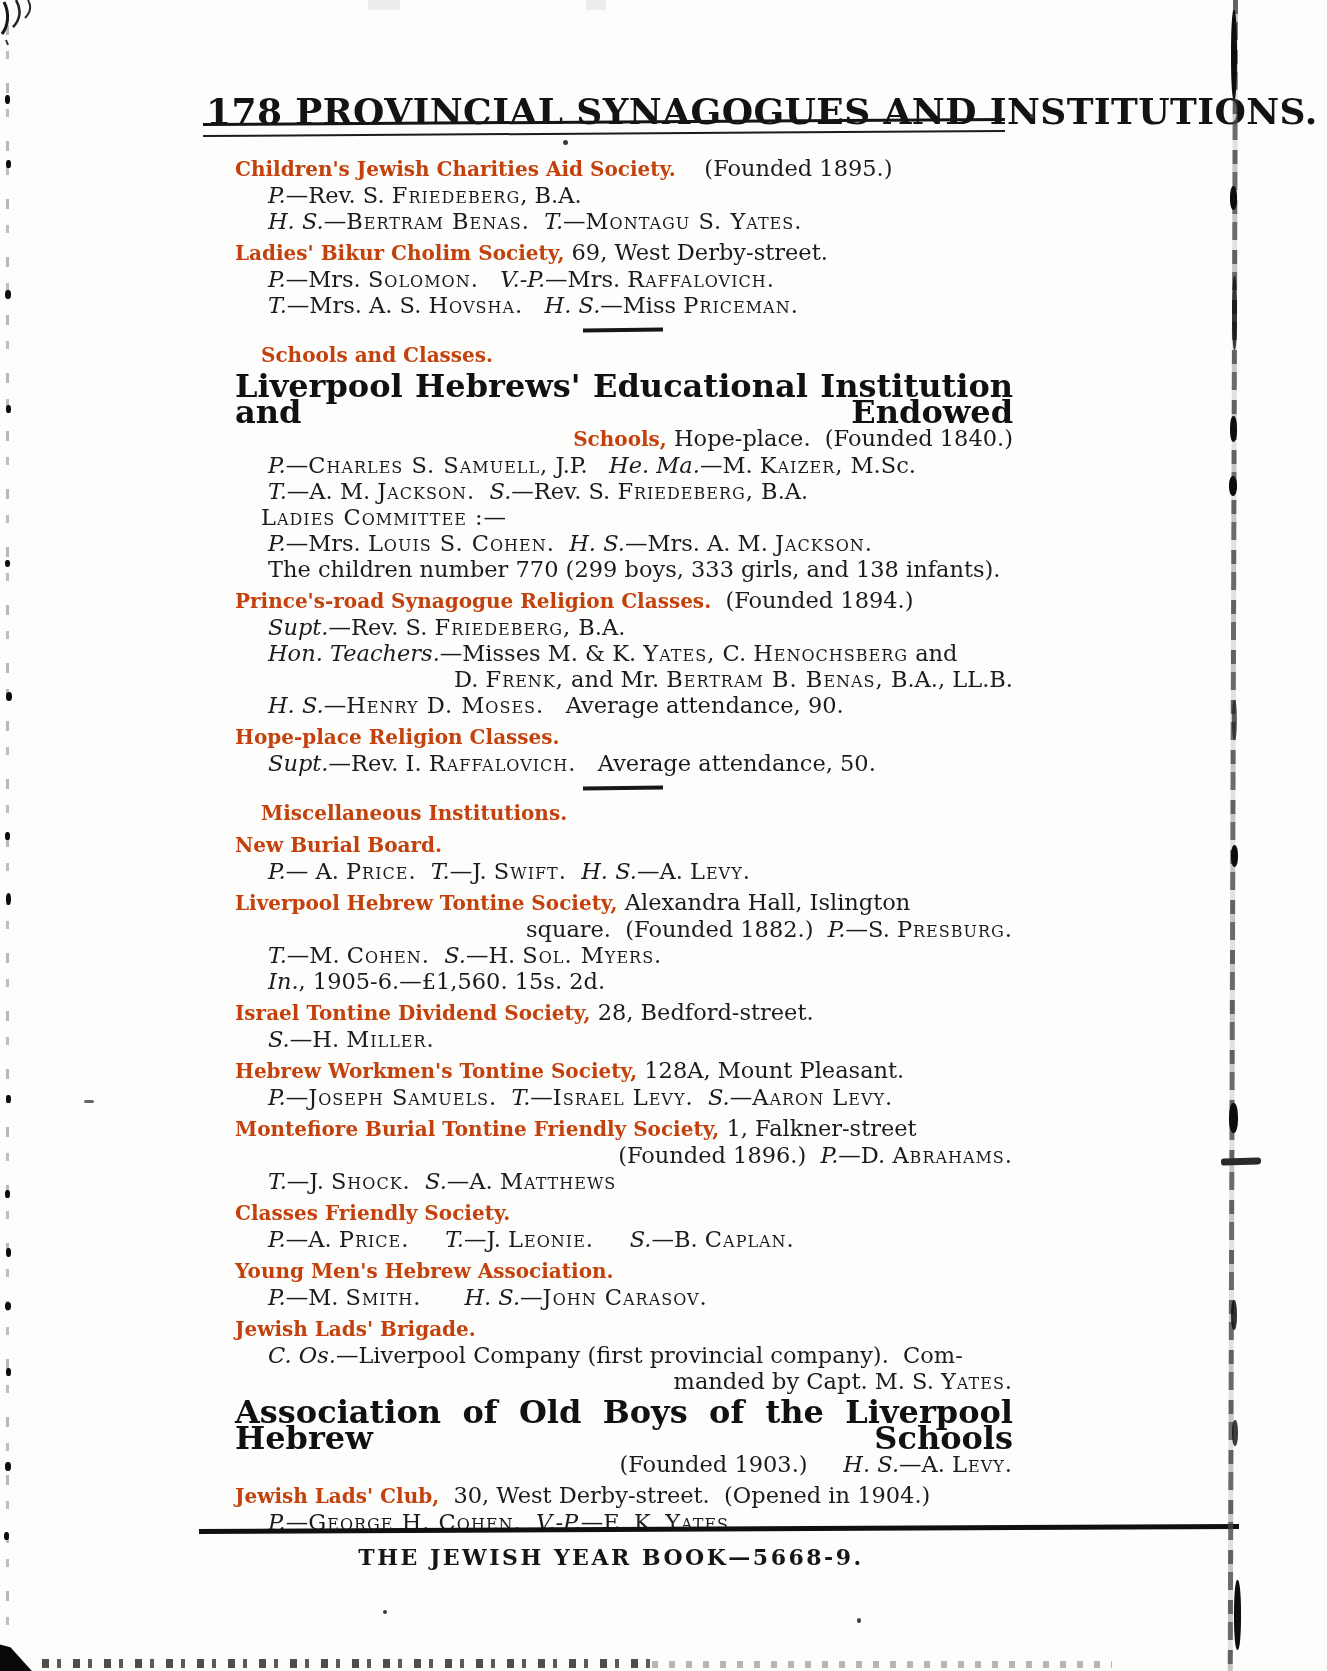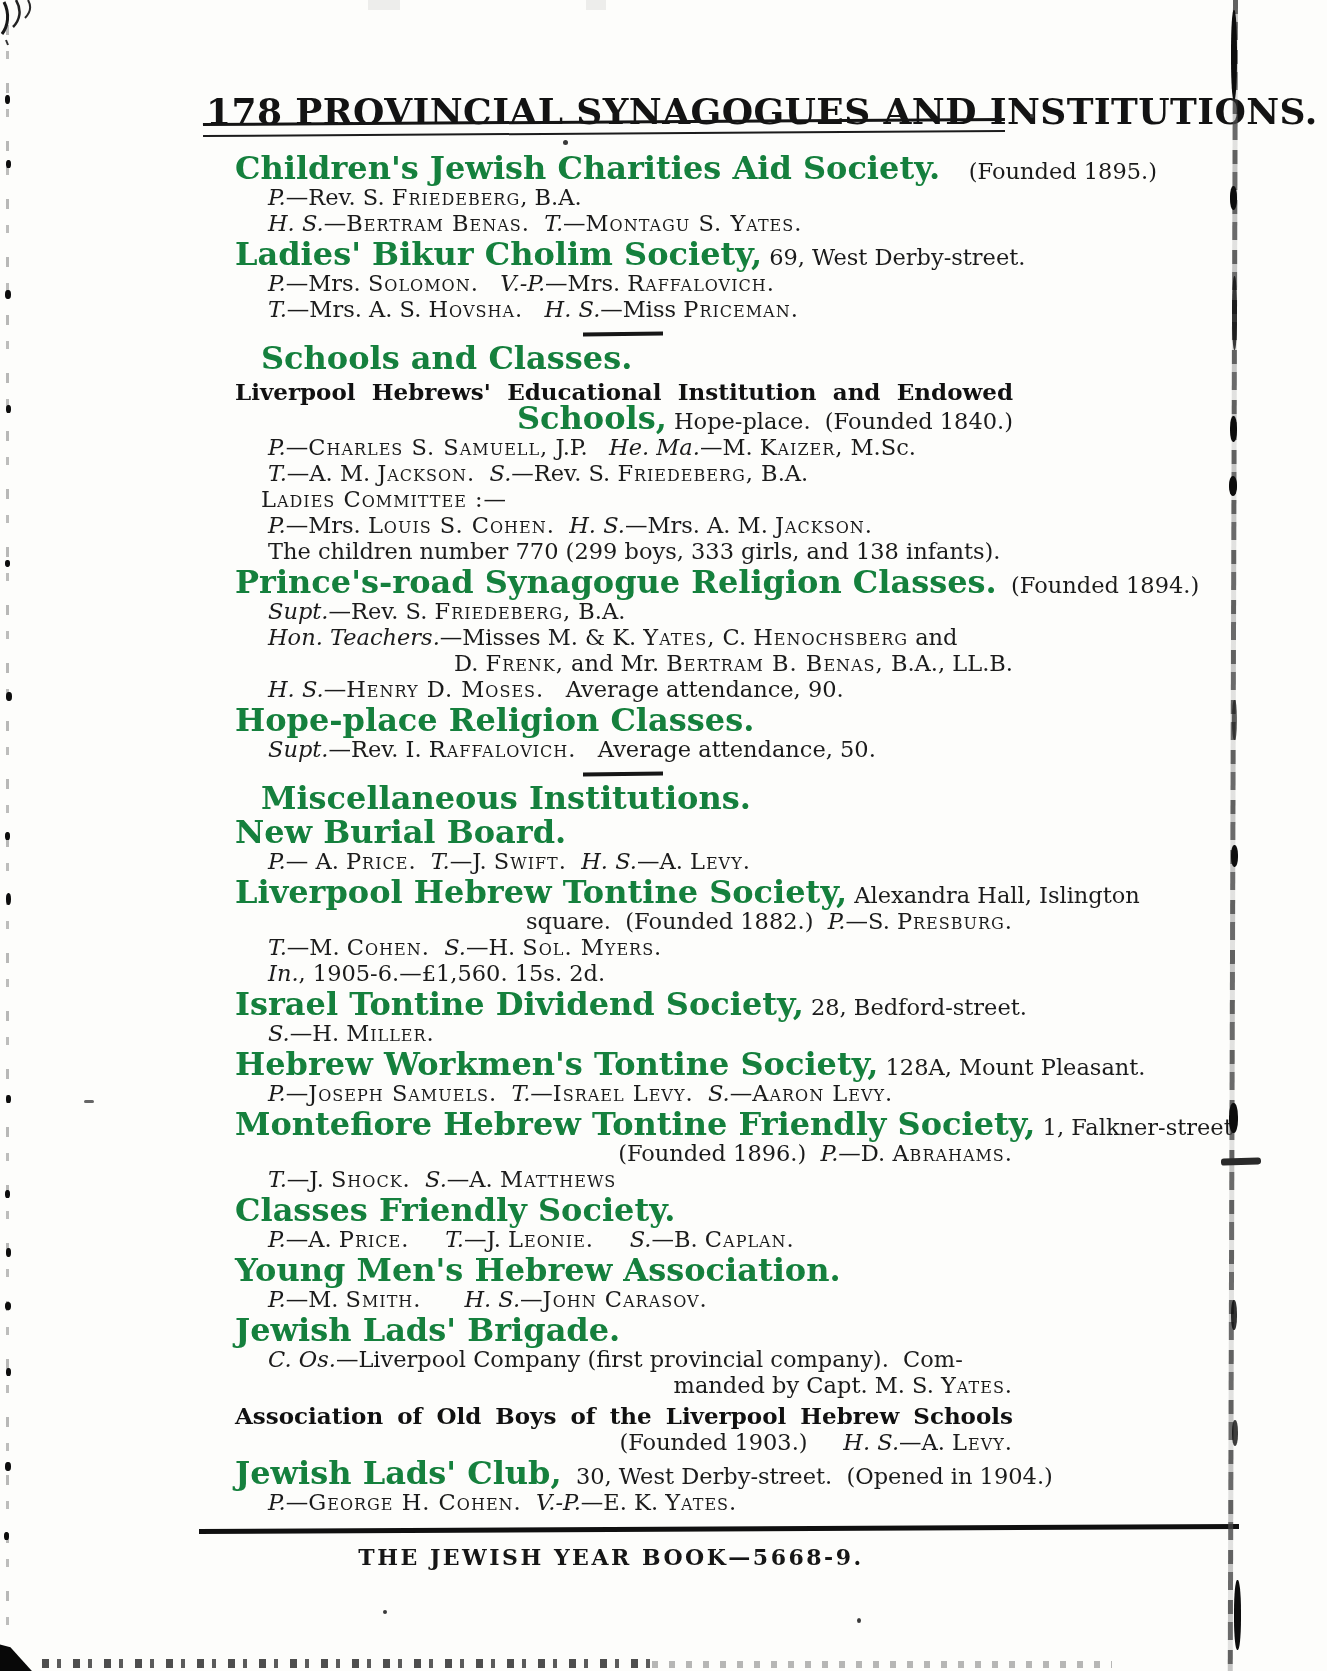--- a/index.html
+++ b/index.html
@@ -31,7 +31,7 @@
     margin-left:30px; white-space:normal; text-align:justify; text-align-last:justify;
     font-weight:bold; font-size:23px; color:#111;
   }
-  .s-b  { font-weight:bold; font-size:32px; color:#15803d; }
+  .s-b  { font-weight:bold; font-size:20px; color:#c2410c; }
   .s-i  { font-style:italic; }
   .s-sc { font-variant:small-caps; letter-spacing:1px; }
   .divider { position:relative; height:14px; margin:4px 0; }

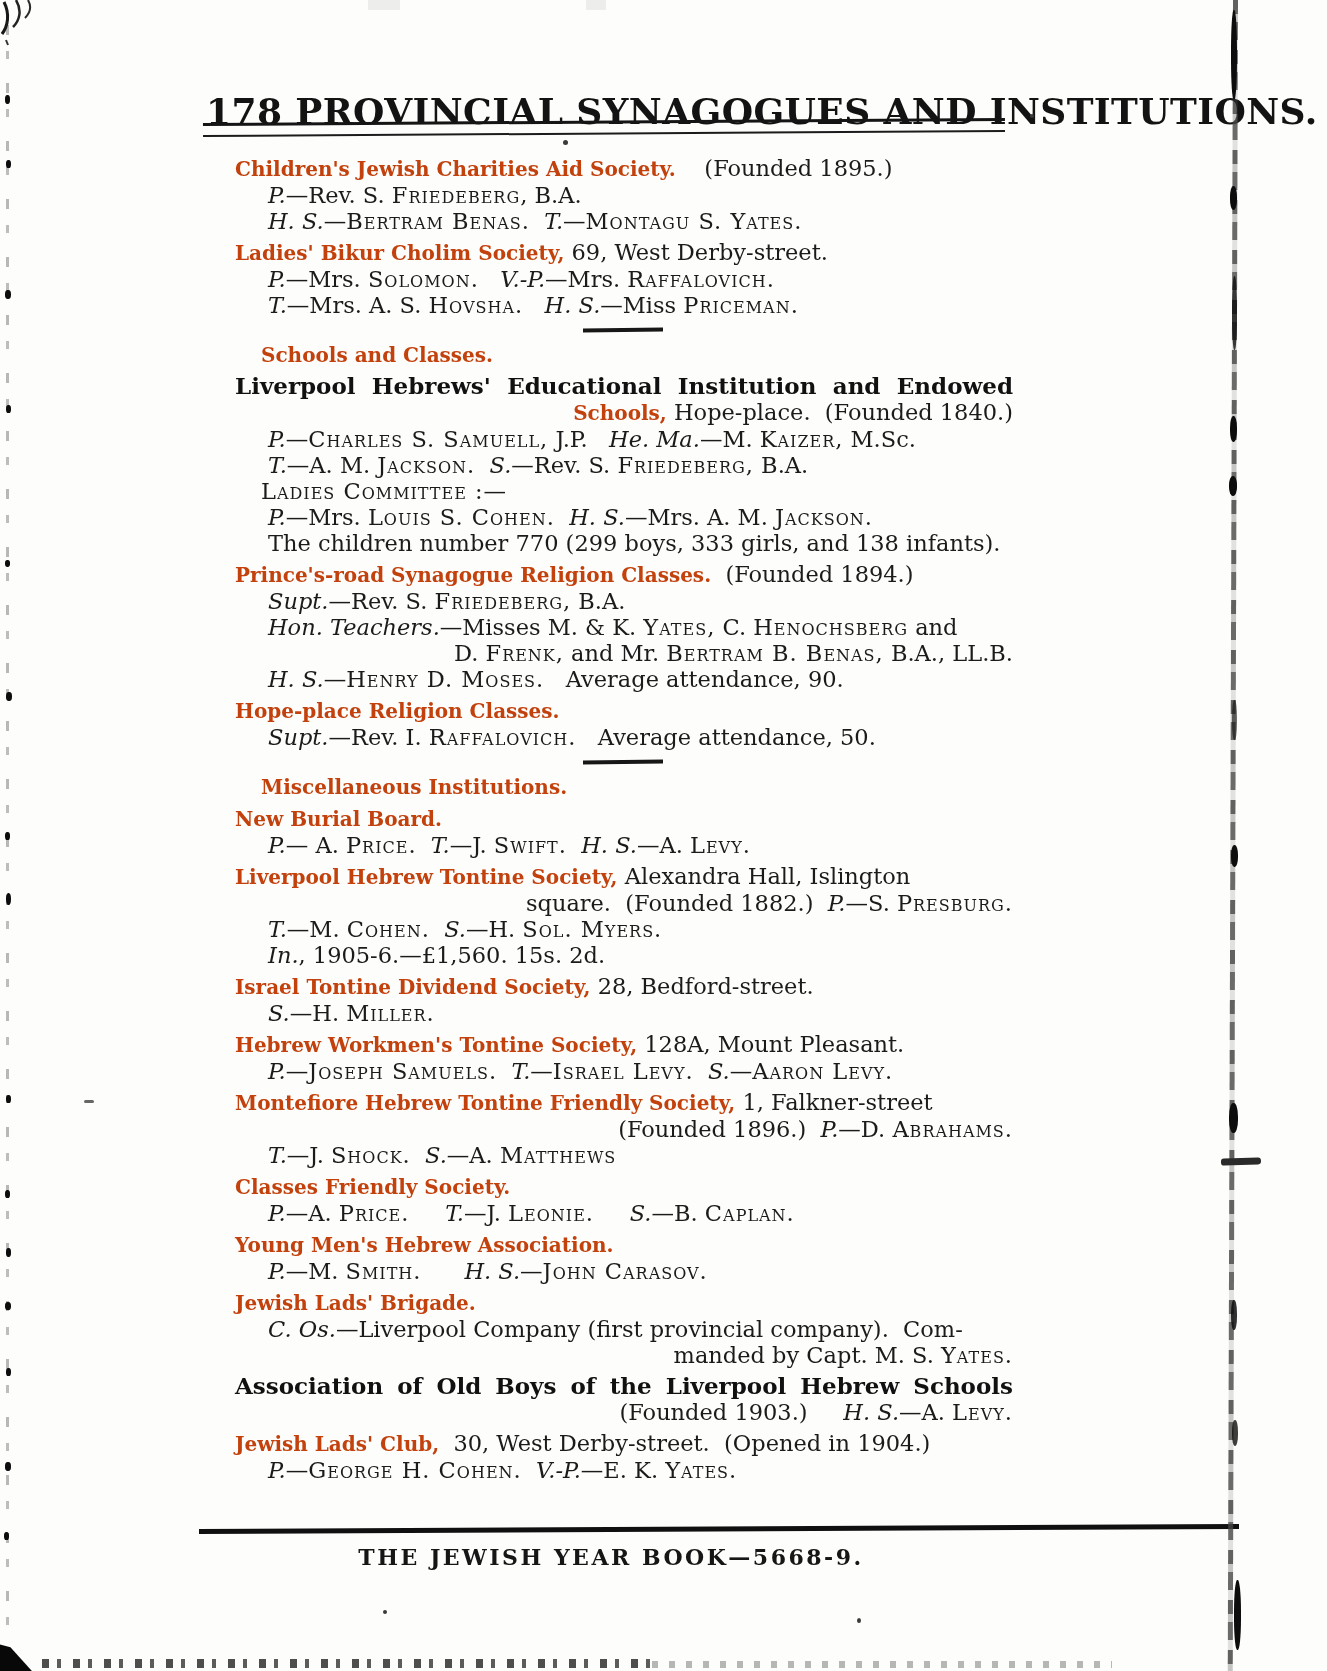--- a/index.html
+++ b/index.html
@@ -29,7 +29,7 @@
   .k-center  { padding-left:56px; text-align:left; }
   .k-justify {
     margin-left:30px; white-space:normal; text-align:justify; text-align-last:justify;
-    font-weight:bold; font-size:23px; color:#111;
+    font-weight:bold; font-size:32px; color:#111;
   }
   .s-b  { font-weight:bold; font-size:20px; color:#c2410c; }
   .s-i  { font-style:italic; }

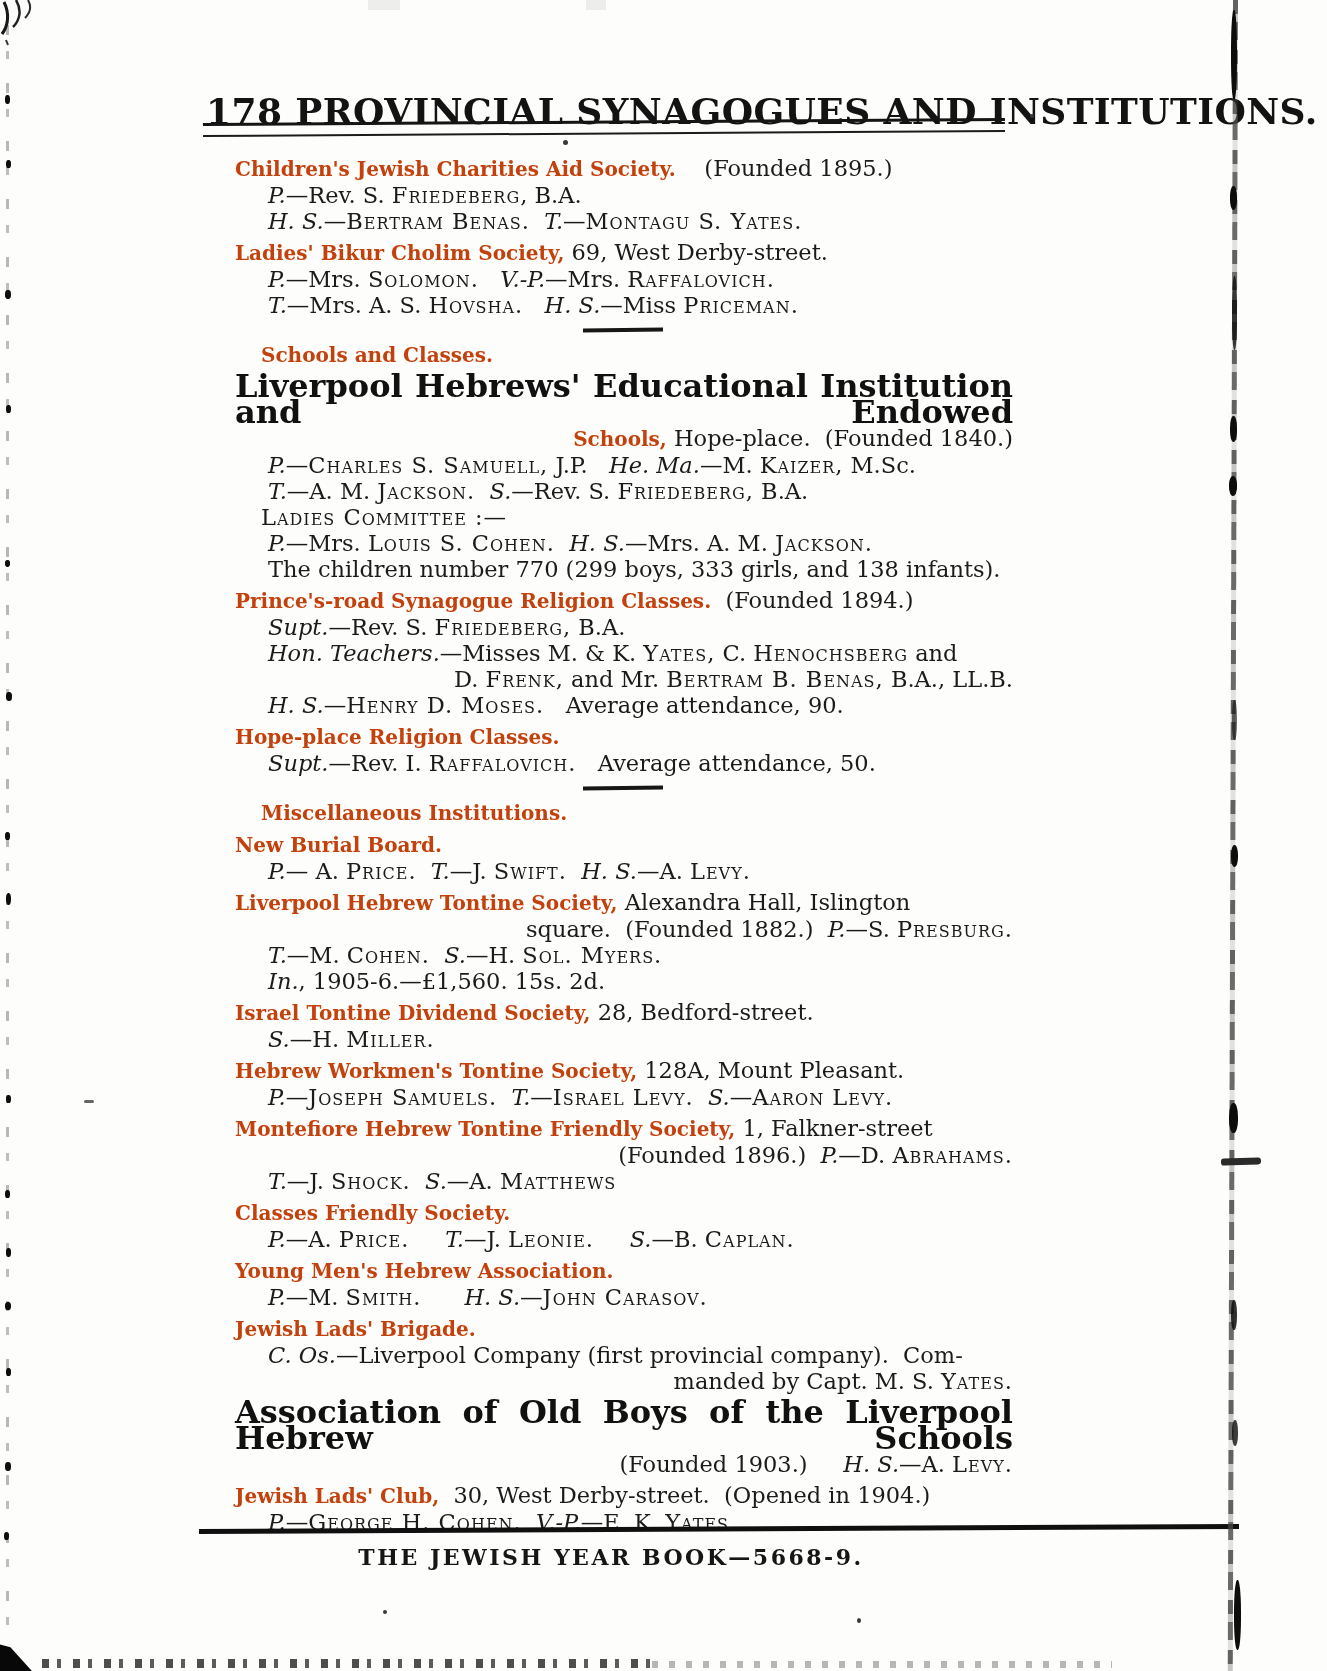--- a/index.html
+++ b/index.html
@@ -149,7 +149,7 @@
         <div class="line k-officer"><span class="s-i">P.</span><span>—</span><span class="s-sc">Joseph Samuels.</span><span>  </span><span class="s-i">T.</span><span>—</span><span class="s-sc">Israel Levy.</span><span>  </span><span class="s-i">S.</span><span>—</span><span class="s-sc">Aaron Levy.</span></div>
       </div>
       <div class="entry">
-        <div class="line k-title"><span class="s-b">Montefiore Hebrew Tontine Friendly Society,</span><span> 1, Falkner-street</span></div>
+        <div class="line k-title"><span class="s-b">Montefiore Burial Tontine Friendly Society,</span><span> 1, Falkner-street</span></div>
         <div class="line k-cont"><span>(Founded 1896.)  </span><span class="s-i">P.</span><span>—D. </span><span class="s-sc">Abrahams.</span></div>
         <div class="line k-officer"><span class="s-i">T.</span><span>—J. </span><span class="s-sc">Shock.</span><span>  </span><span class="s-i">S.</span><span>—A. </span><span class="s-sc">Matthews</span></div>
       </div>

